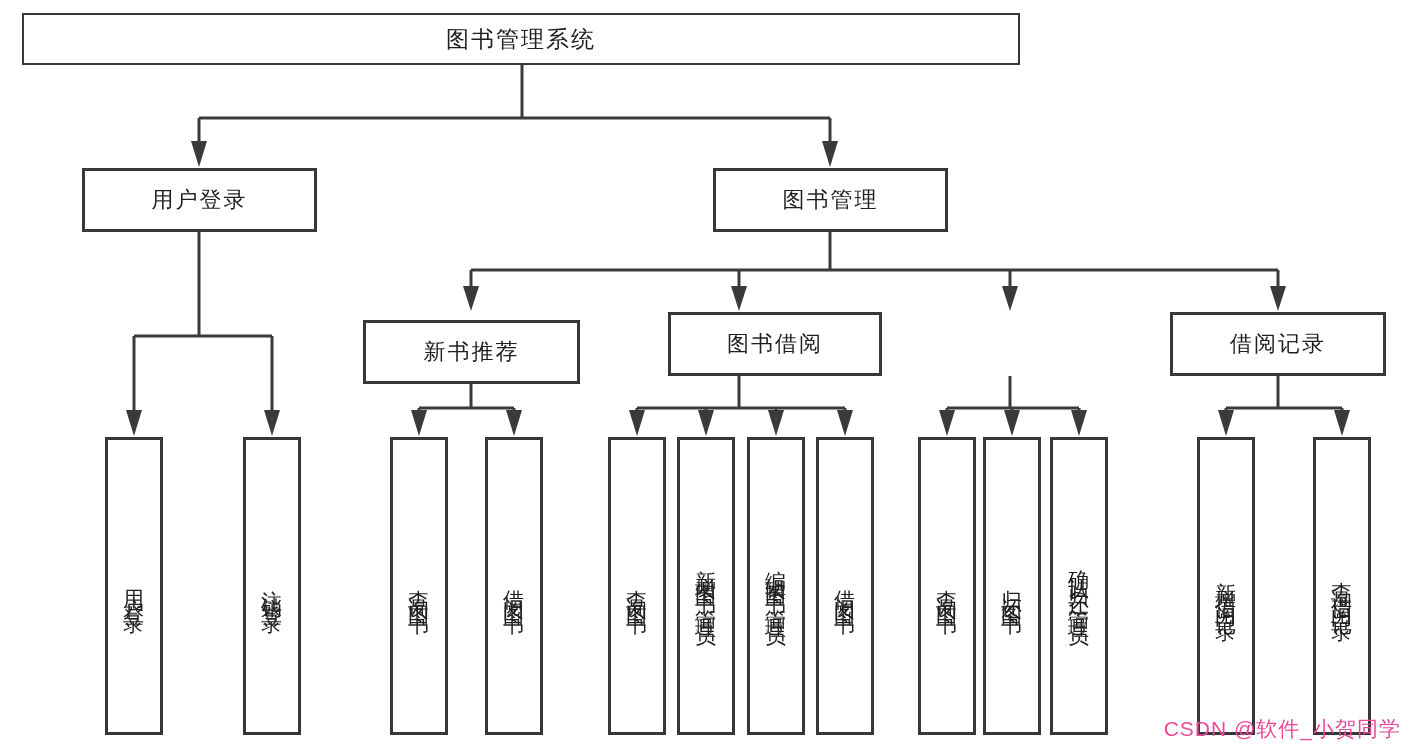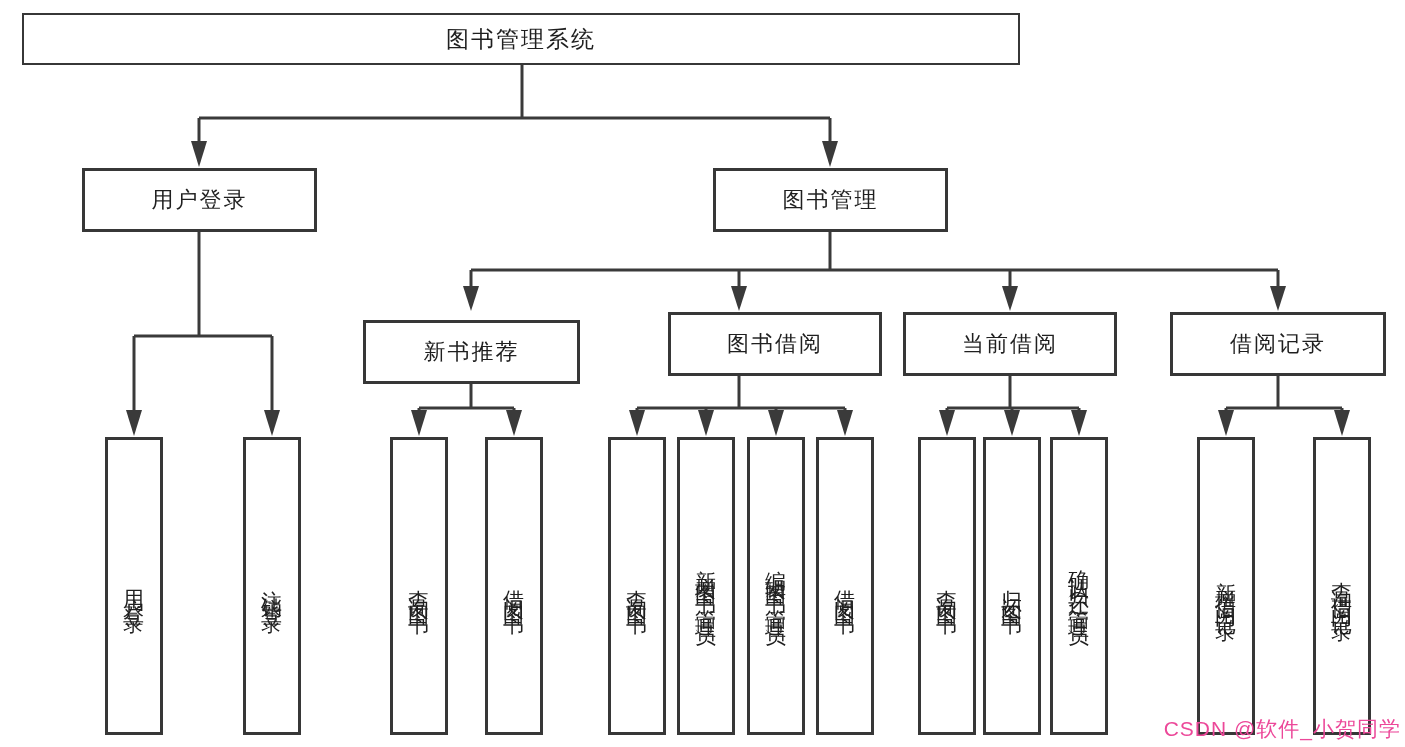--- a/index.html
+++ b/index.html
@@ -171,9 +171,6 @@
   <div class="box n-borrow">
     <span>图书借阅</span>
   </div>
-  <div class="box n-curr">
-    <span>当前借阅</span>
-  </div>
   <div class="box n-record">
     <span>借阅记录</span>
   </div>

